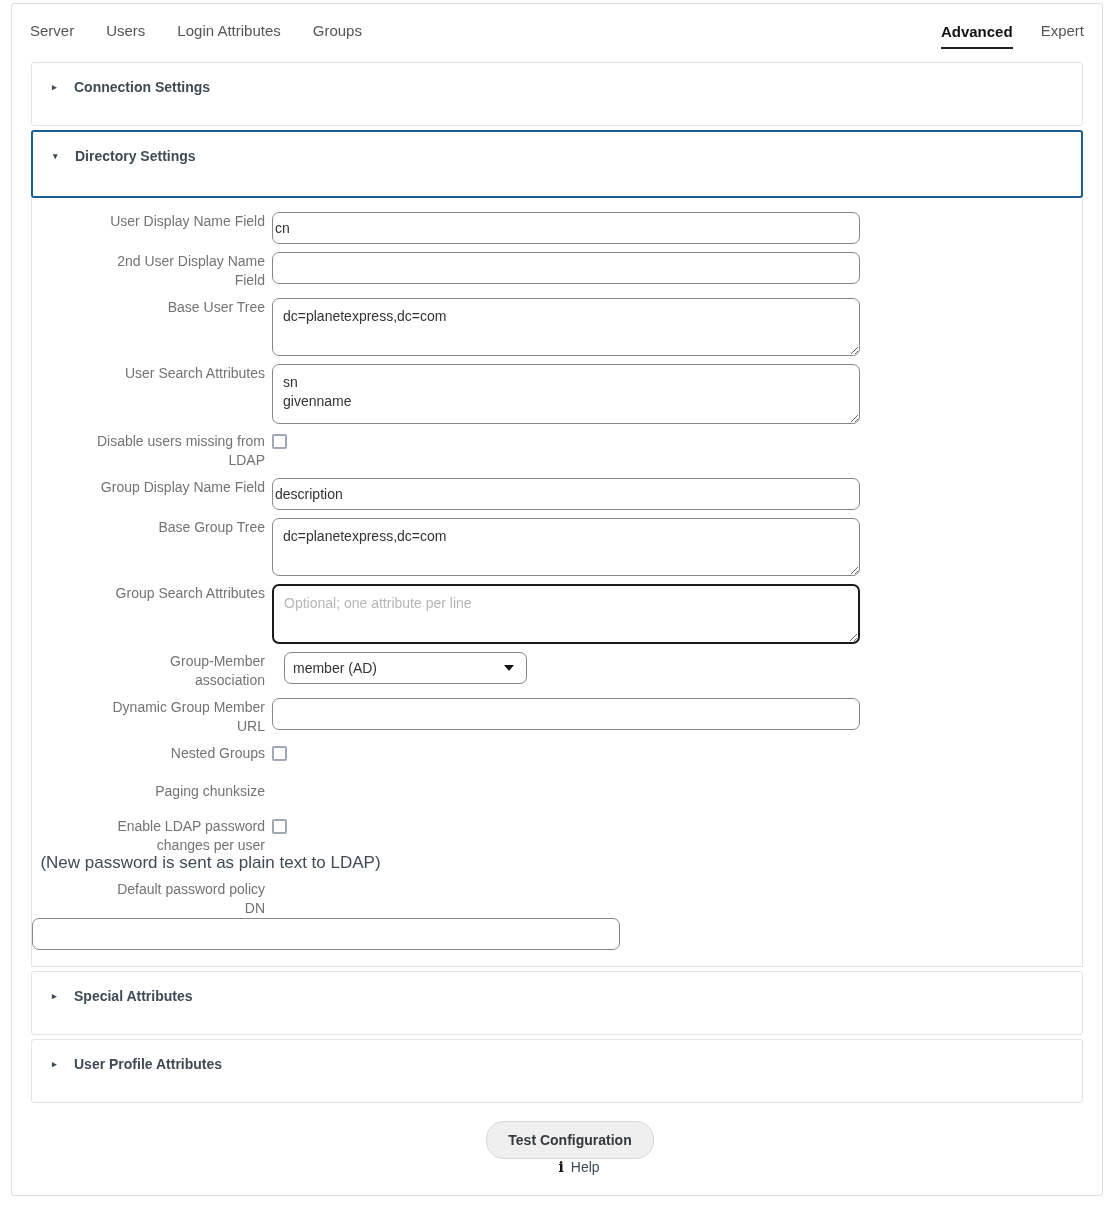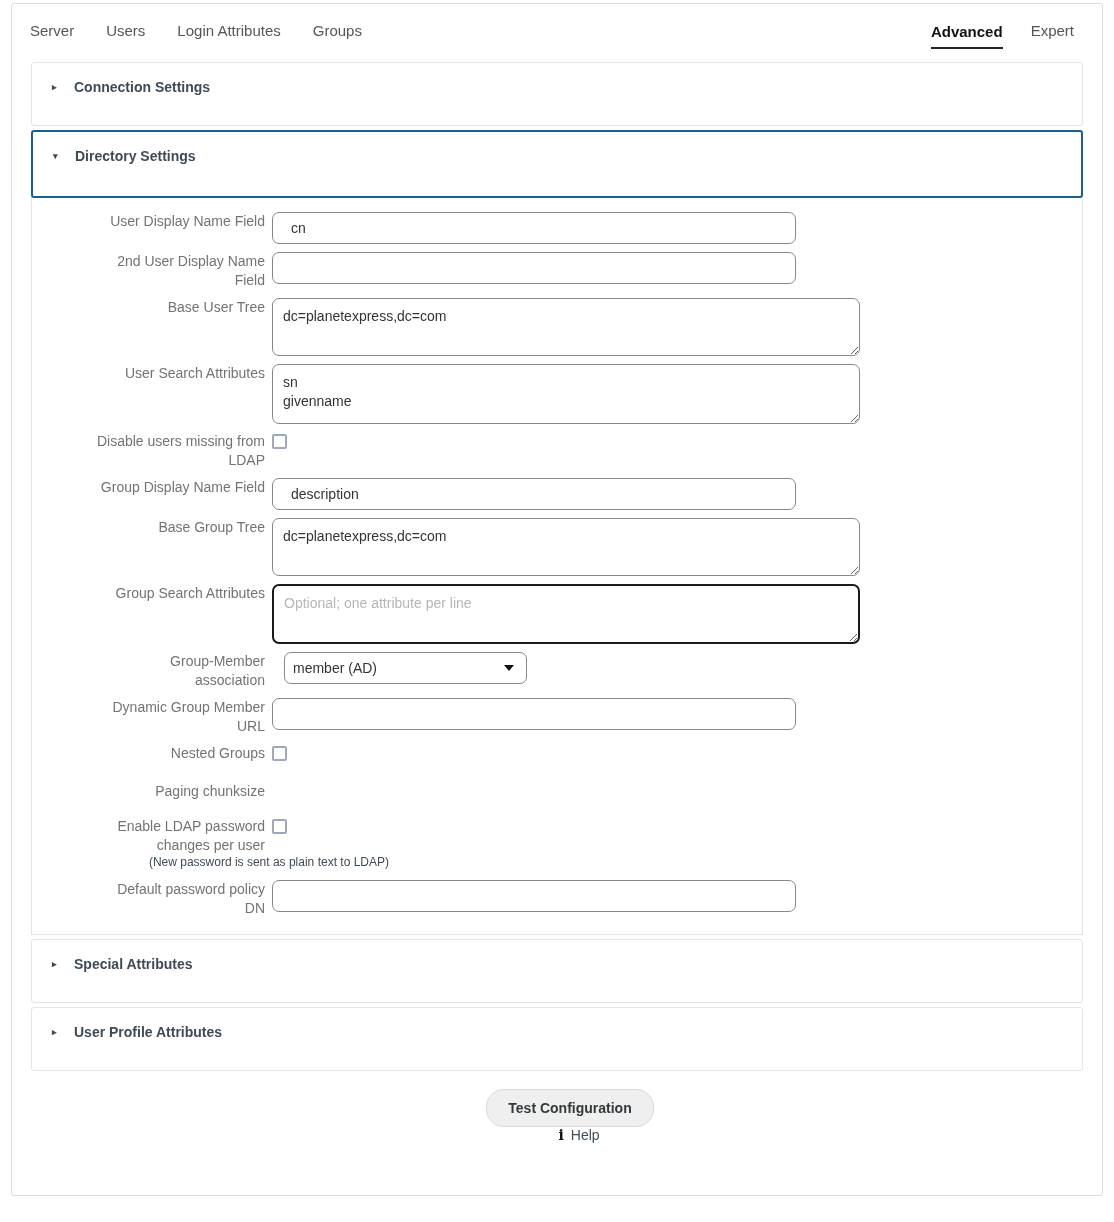--- a/index.html
+++ b/index.html
@@ -44,7 +44,7 @@
   }
   .tabs-right {
     position: absolute;
-    right: 28px;
+    right: 18px;
     top: 18px;
     display: flex;
     align-items: flex-end;

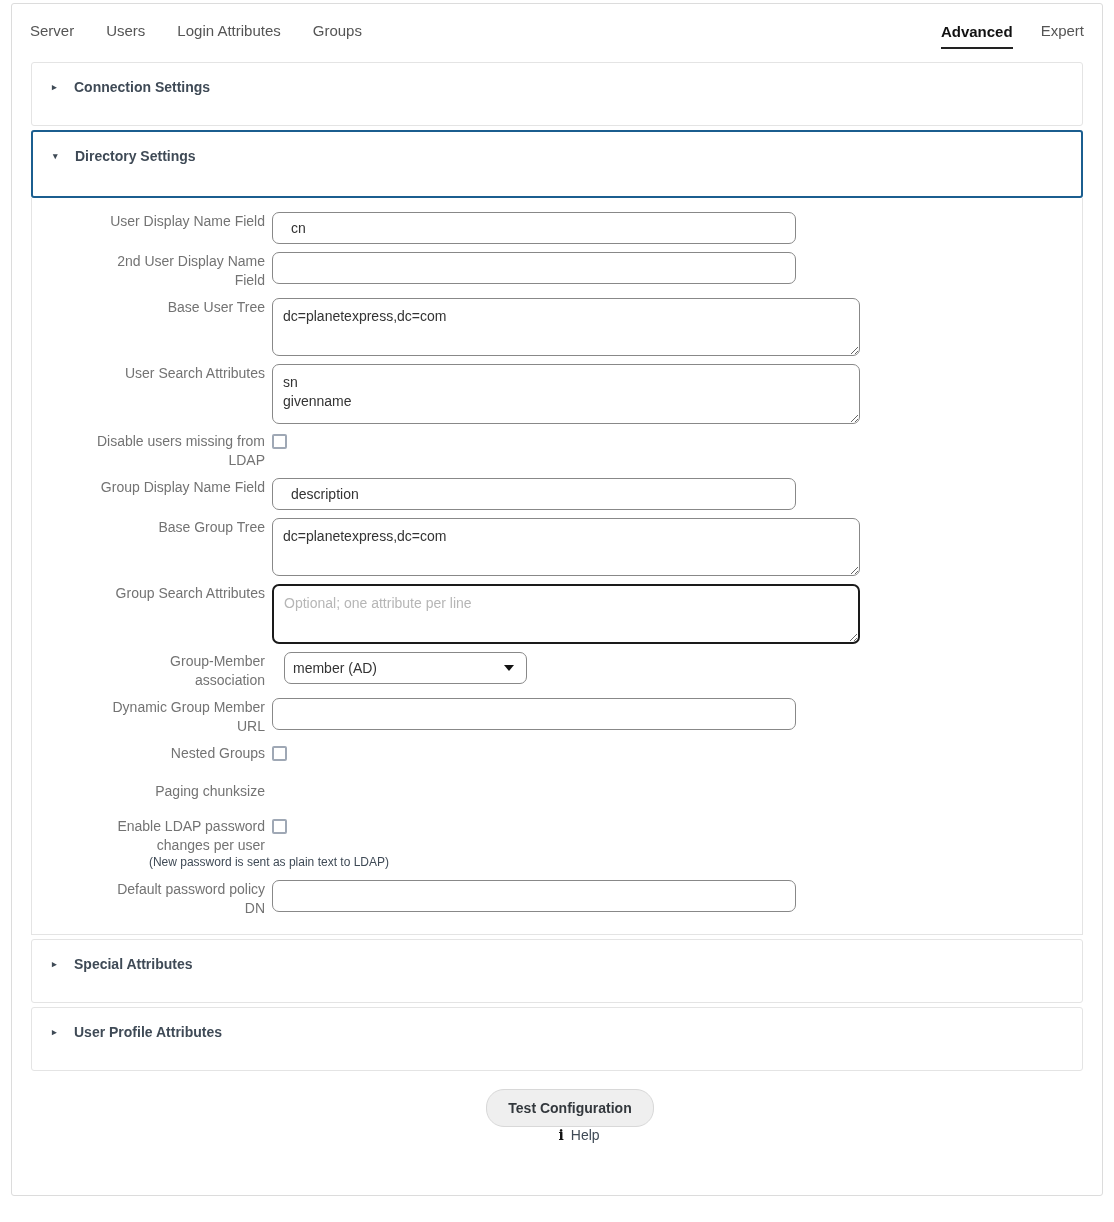--- a/index.html
+++ b/index.html
@@ -137,12 +137,12 @@
   .ctrl-wrap { flex: 1; }
 
   input.ftext {
-    width: 524px;
+    width: 588px;
     height: 32px;
     box-sizing: border-box;
     border: 1px solid #888888;
     border-radius: 7px;
-    padding: 4px 18px;
+    padding: 4px 2px;
     font-family: "Liberation Sans", sans-serif;
     font-size: 14px;
     color: #333333;

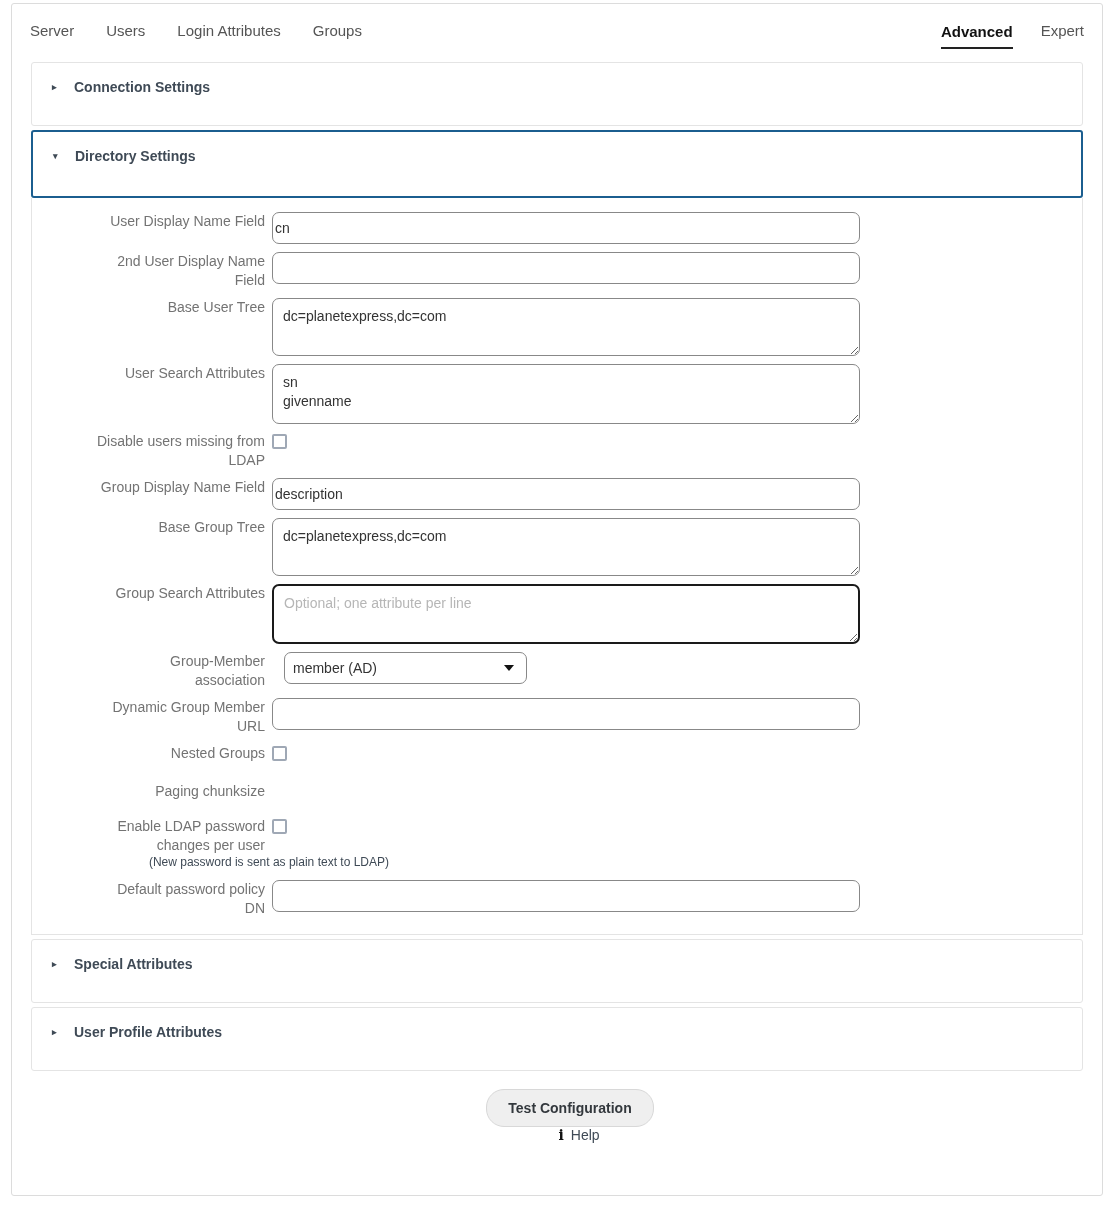--- a/index.html
+++ b/index.html
@@ -213,9 +213,9 @@
   }
 
   .note {
-    text-align: right;
+    text-align: center;
     width: 363px;
-    font-size: 12px;
+    font-size: 17px;
     color: #3f4a56;
     line-height: 19px;
     margin: 0 0 0 0;

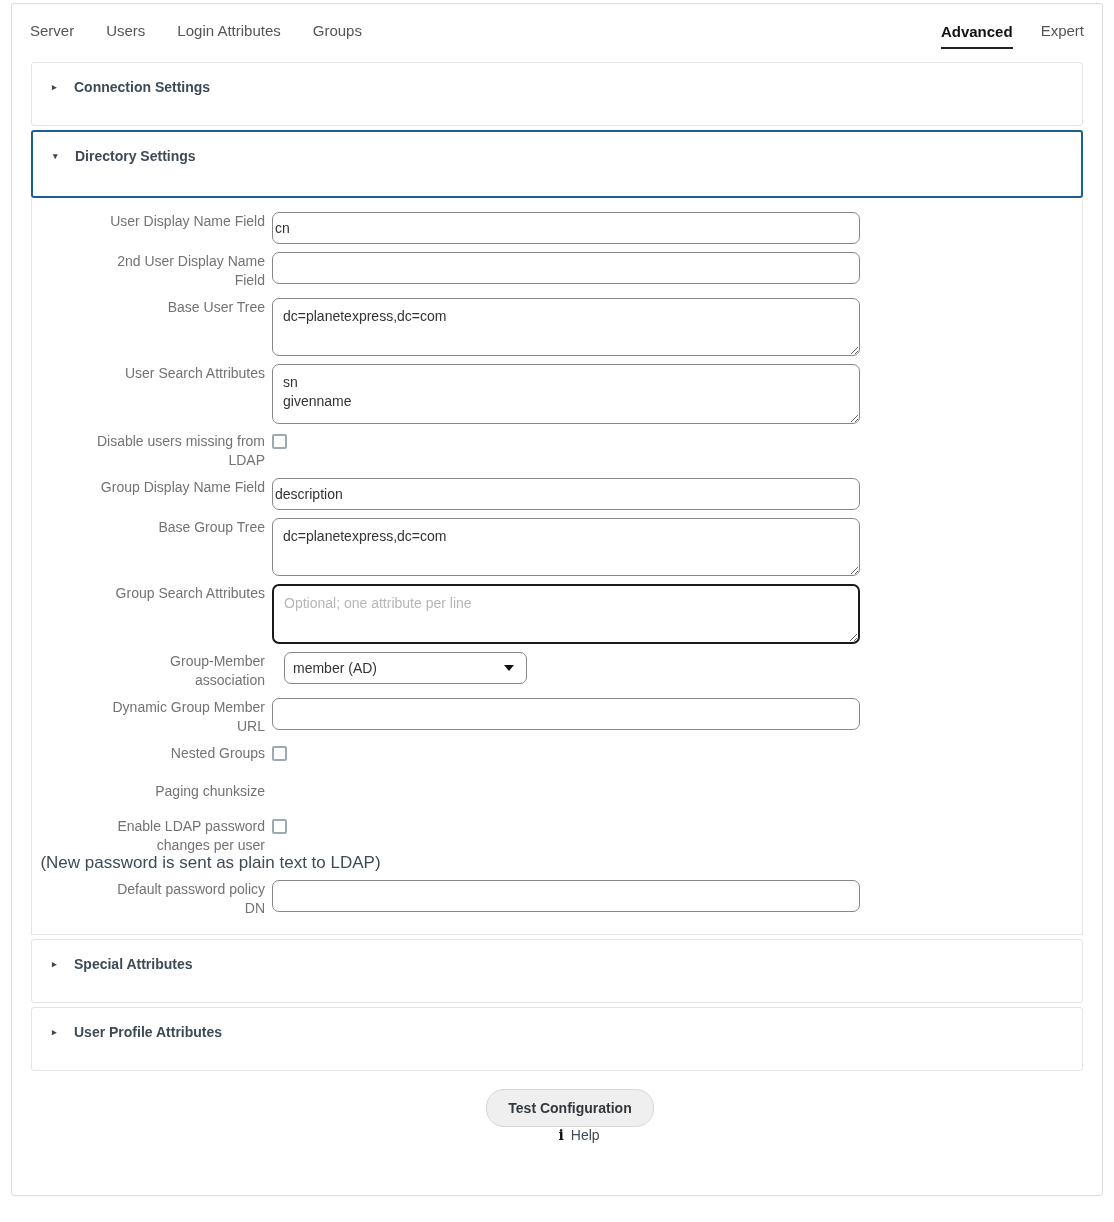--- a/index.html
+++ b/index.html
@@ -406,7 +406,7 @@
         <div class="note">(New password is sent as plain text to LDAP)</div>
       </div>
 
-      <div class="frow" style="margin-bottom:0;">
+      <div class="frow" style="margin-bottom:0;flex-direction:column;">
         <div class="flabel">
           <span class="sub">Default password policy</span>
           <span class="sub">DN</span>

